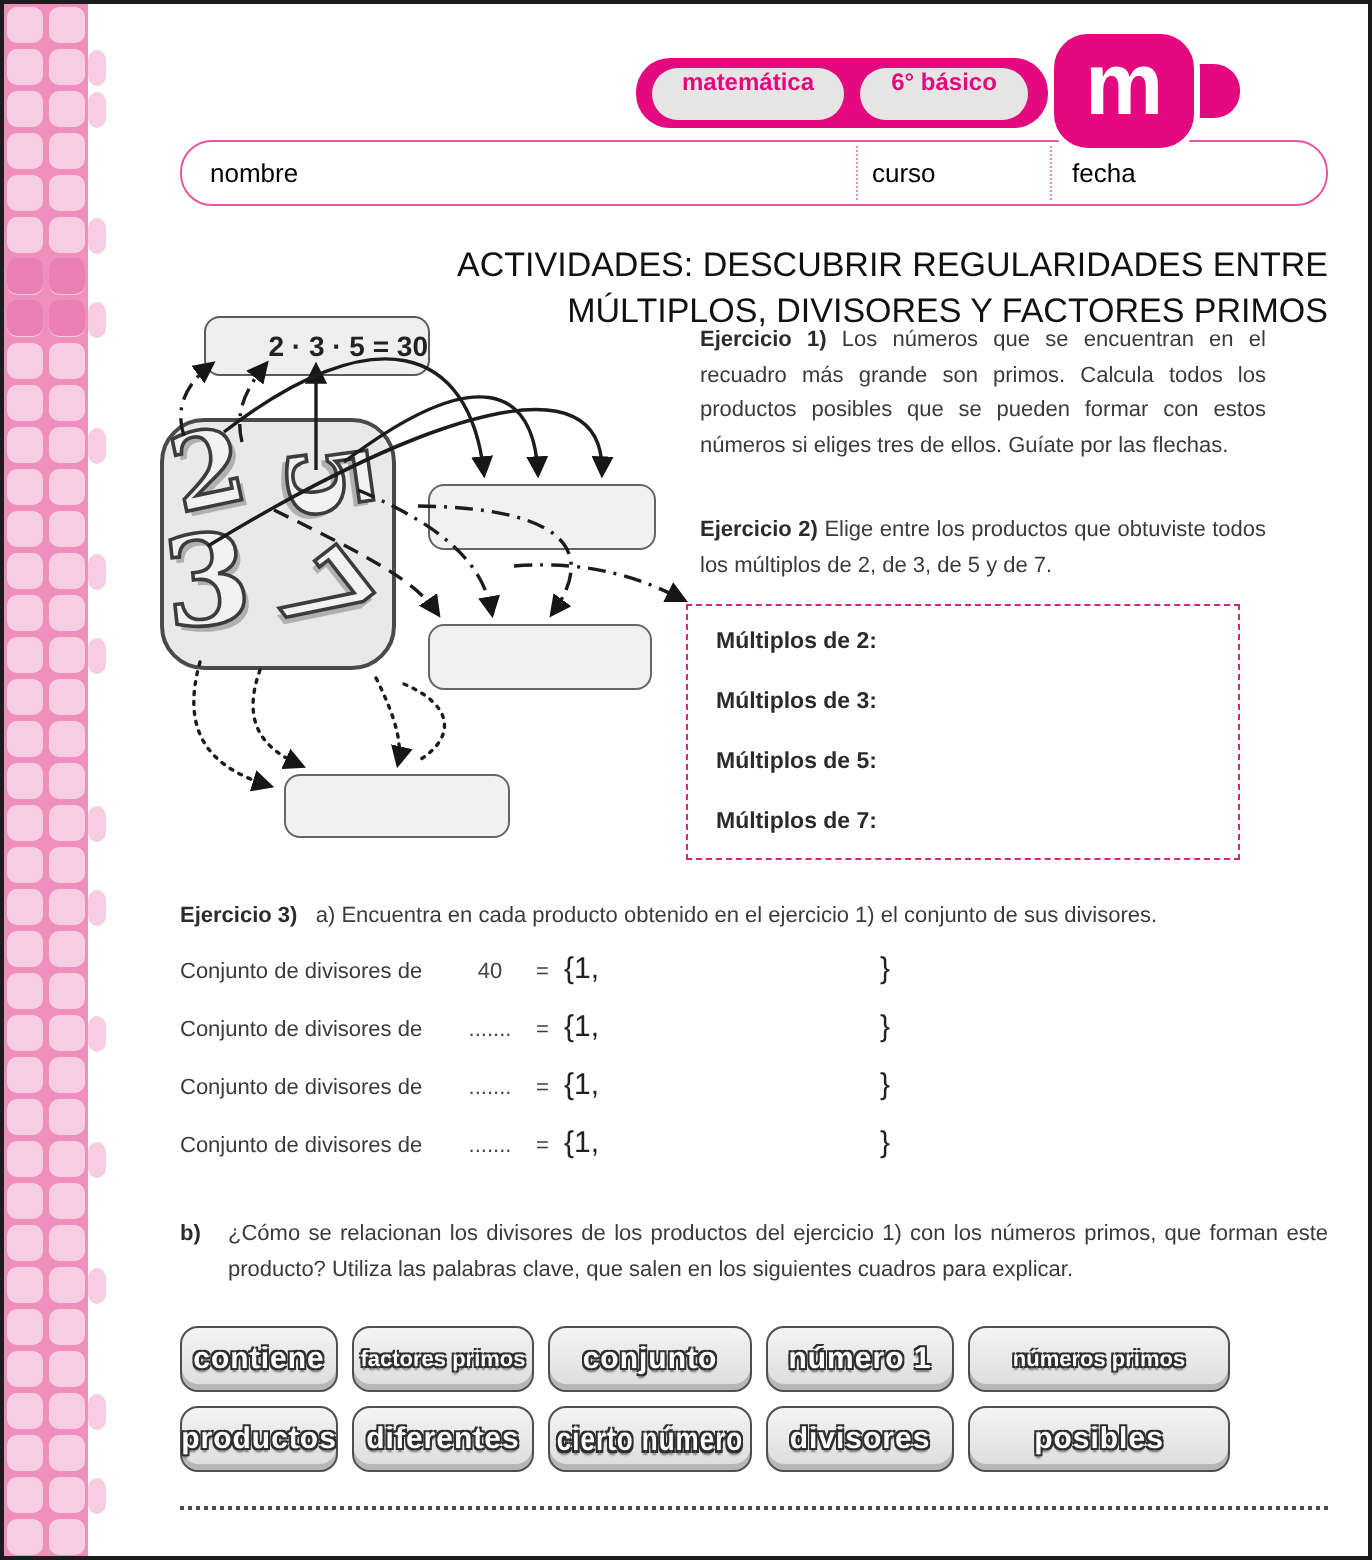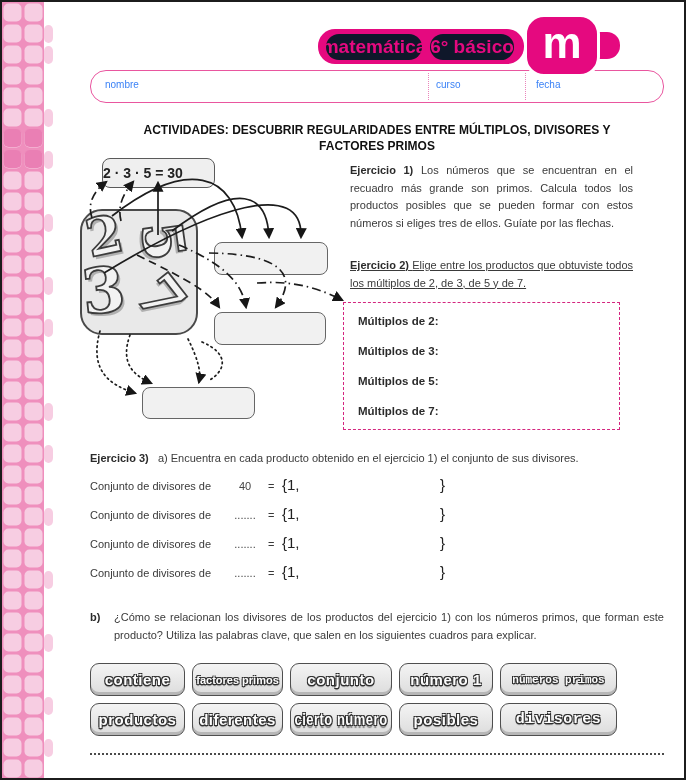--- a/index.html
+++ b/index.html
@@ -17,8 +17,8 @@
   
   .brand-pill { left:316px; top:27px; width:206px; height:35px; border-radius:17px;
     background:var(--pink); display:flex; align-items:center; gap:8px; padding:0 8px; z-index:4; }
-  .badge { background:#0f172a; color:var(--pink); font-weight:bold; font-size:19px;
-    border-radius:13px; height:26px; display:flex; align-items:center; justify-content:center; }
+  .badge { background:#e5e5e5; color:var(--pink); font-weight:bold; font-size:12px;
+    border-radius:13px; height:26px; display:flex; align-items:flex-start; justify-content:center; }
   .badge-1 { width:96px; }
   .badge-2 { width:84px; }
   .logo-box { left:522px; top:12px; width:76px; height:63px; background:var(--pink);

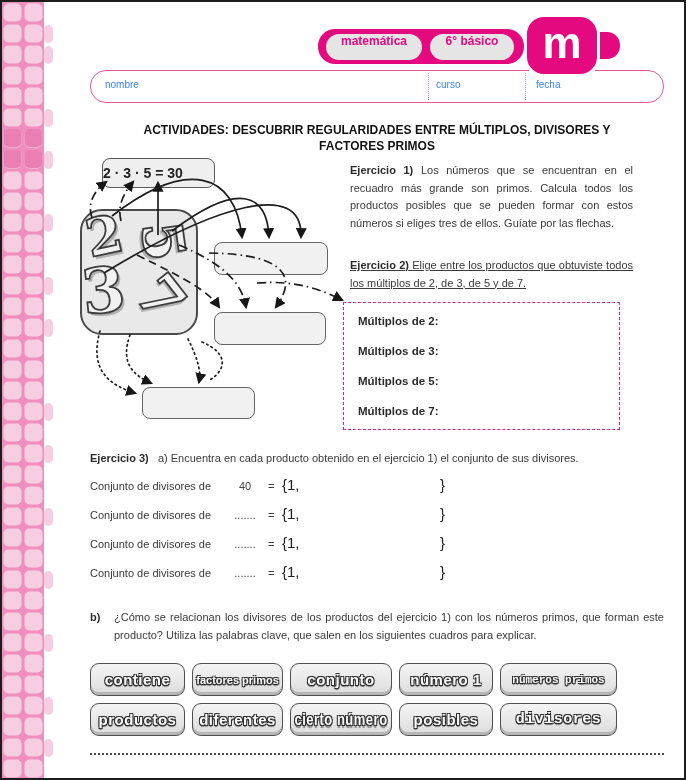--- a/index.html
+++ b/index.html
@@ -29,7 +29,7 @@
     border-radius:0 13px 13px 0; z-index:5; }
   .name-bar { left:88px; top:68px; width:574px; height:33px;
     border:1.5px solid #e9569f; border-radius:16px; z-index:3; }
-  .name-bar .lbl { position:absolute; top:8px; font-size:10px; color:#3b82f6; }
+  .name-bar .lbl { position:absolute; top:8px; font-size:13px; color:#000000; }
   .sep { position:absolute; top:2px; bottom:2px; border-left:1.5px dotted #ea84ba; }
 
   

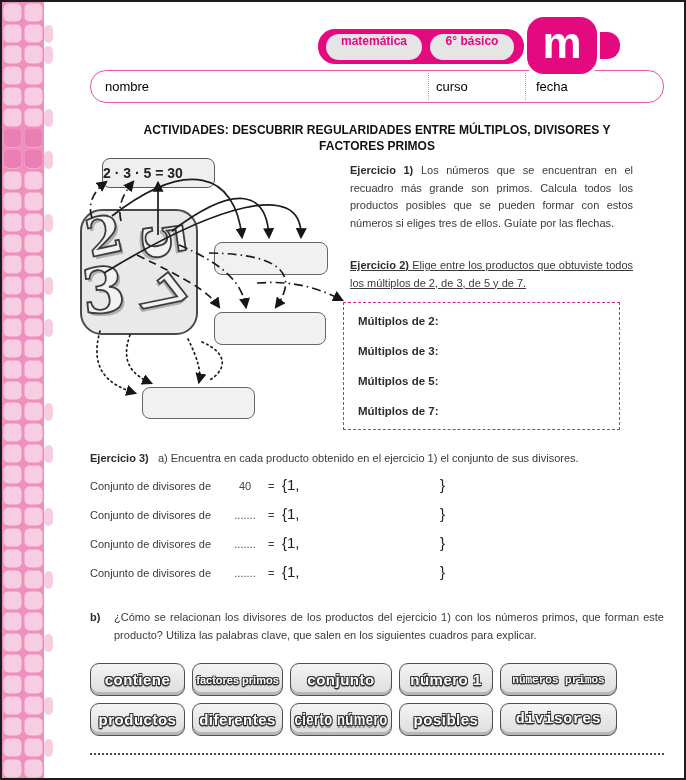--- a/index.html
+++ b/index.html
@@ -33,8 +33,8 @@
   .sep { position:absolute; top:2px; bottom:2px; border-left:1.5px dotted #ea84ba; }
 
   
-  .title { left:88px; top:120px; width:574px; text-align:center; font-weight:bold;
-    font-size:12px; line-height:1.35; color:#111; }
+  .title { left:88px; top:120px; width:574px; text-align:right; font-weight:normal;
+    font-size:17px; line-height:1.35; color:#111; }
   .title span { display:inline-block; max-width:528px; }
 
   

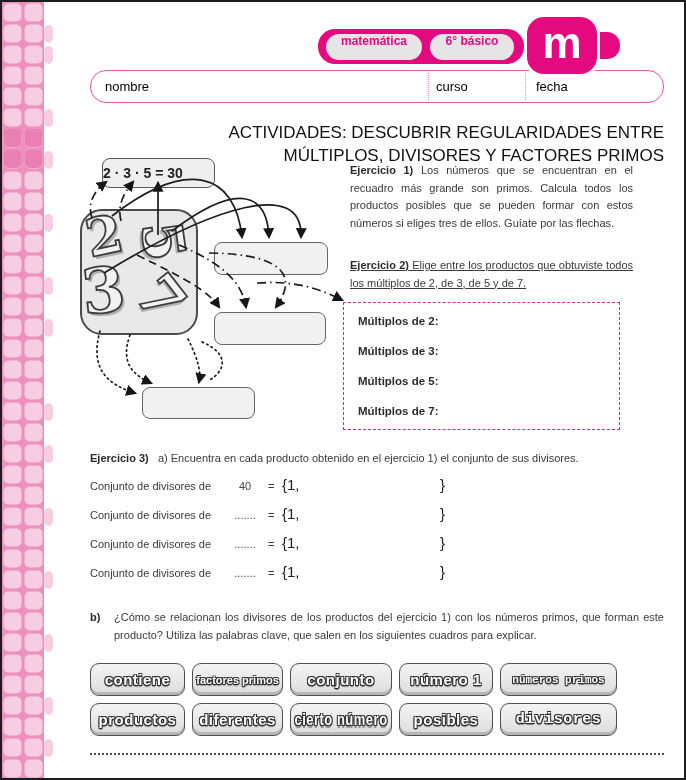--- a/index.html
+++ b/index.html
@@ -40,7 +40,7 @@
   
   .gbox { background:#efefef; border:1.5px solid #5a5a5a; border-radius:8px; }
   .product-box { left:100px; top:156px; width:113px; height:30px; display:flex;
-    align-items:center; justify-content:flex-start; font-weight:bold; font-size:14px; color:#222; }
+    align-items:center; justify-content:flex-end; font-weight:bold; font-size:14px; color:#222; }
   .primes-box { left:78px; top:207px; width:118px; height:126px; background:#e9e9e9;
     border:2px solid #4a4a4a; border-radius:22px; }
   .prime { position:absolute; font-family:"DejaVu Serif", serif; font-weight:bold;

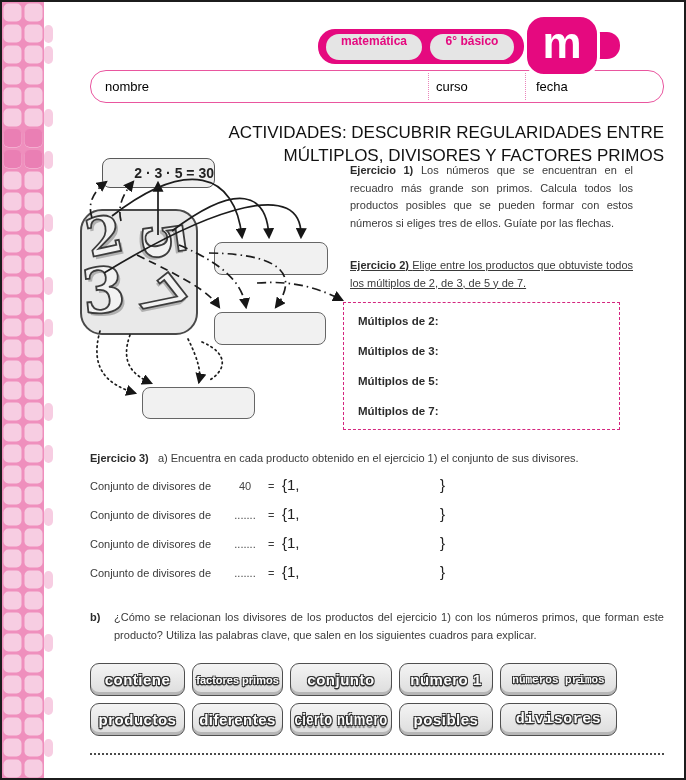--- a/index.html
+++ b/index.html
@@ -52,7 +52,7 @@
   .para { font-size:11px; line-height:1.6; text-align:justify; color:#3a3a3a; }
   .bold { font-weight:bold; color:#2b2b2b; }
   .ej1 { left:348px; top:160px; width:283px; }
-  .ej2 { left:348px; top:255px; width:283px;text-decoration:underline; }
+  .ej2 { left:348px; top:255px; width:283px; }
   .multiples-box { left:341px; top:300px; width:277px; height:128px;
     border:1.5px dashed #d4267f; }
   .multiples-box .item { position:absolute; left:14px; font-size:11.5px; font-weight:bold; color:#2b2b2b; }

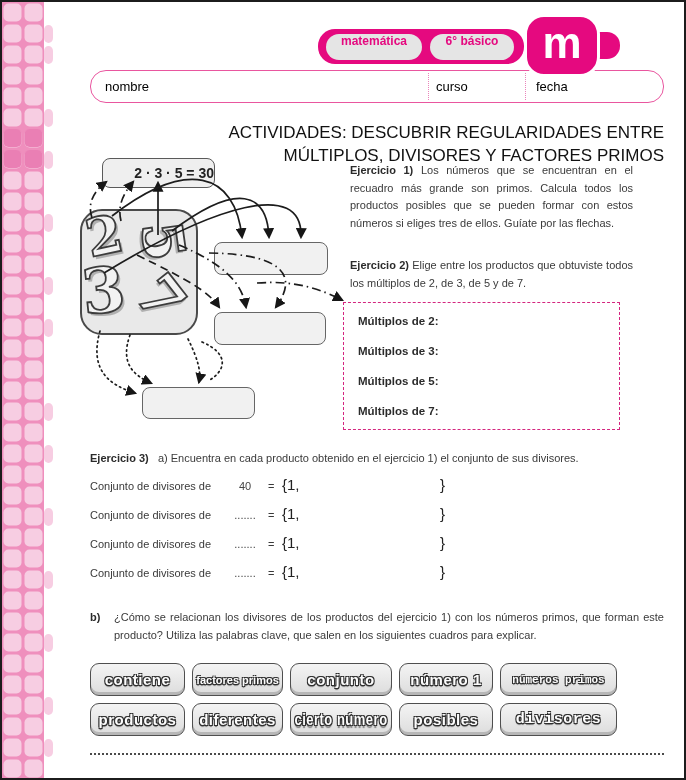--- a/index.html
+++ b/index.html
@@ -79,7 +79,7 @@
     text-shadow:-1px -1px 0 #2e2e2e, 1px -1px 0 #2e2e2e, -1px 1px 0 #2e2e2e, 1px 1px 0 #2e2e2e, 0 2px 1px #777; }
   .word-box.small span { font-size:11px; letter-spacing:0; }
   .word-box.mid span { font-size:13px; transform:scale(1,1.25); }
-  .word-row .word-box:nth-child(1){ width:95px; }
+  .word-row .word-box:nth-child(1){ width:79px; }
   .word-row .word-box:nth-child(2){ width:91px; }
   .word-row .word-box:nth-child(3){ width:102px; }
   .word-row .word-box:nth-child(4){ width:94px; }

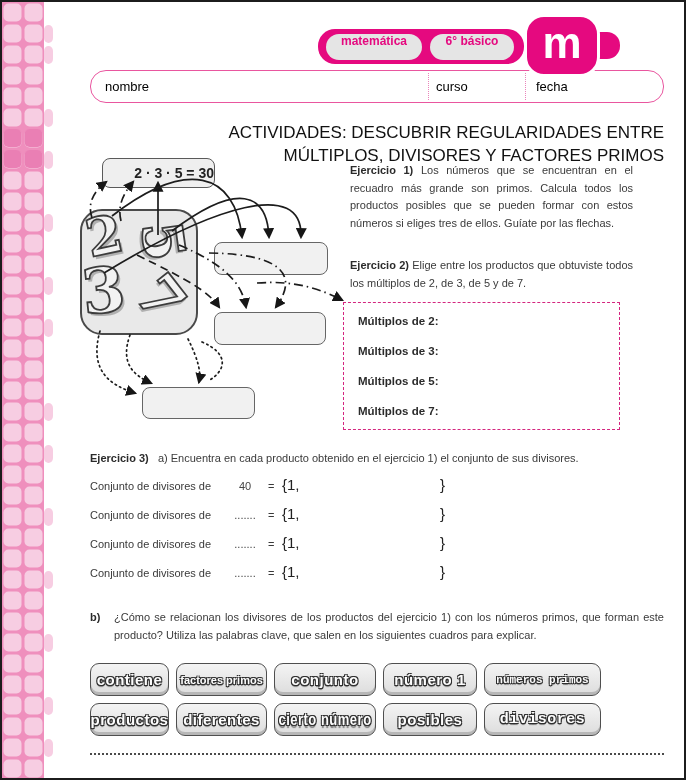--- a/index.html
+++ b/index.html
@@ -83,7 +83,7 @@
   .word-row .word-box:nth-child(2){ width:91px; }
   .word-row .word-box:nth-child(3){ width:102px; }
   .word-row .word-box:nth-child(4){ width:94px; }
-  .word-row .word-box:nth-child(5){ width:117px;font-family:Liberation Mono, monospace; }
+  .word-row .word-box:nth-child(5){ width:131px; }
 
   .answer-line { left:88px; top:751px; width:574px; border-top:2px dotted #4a4a4a; height:0; }
 

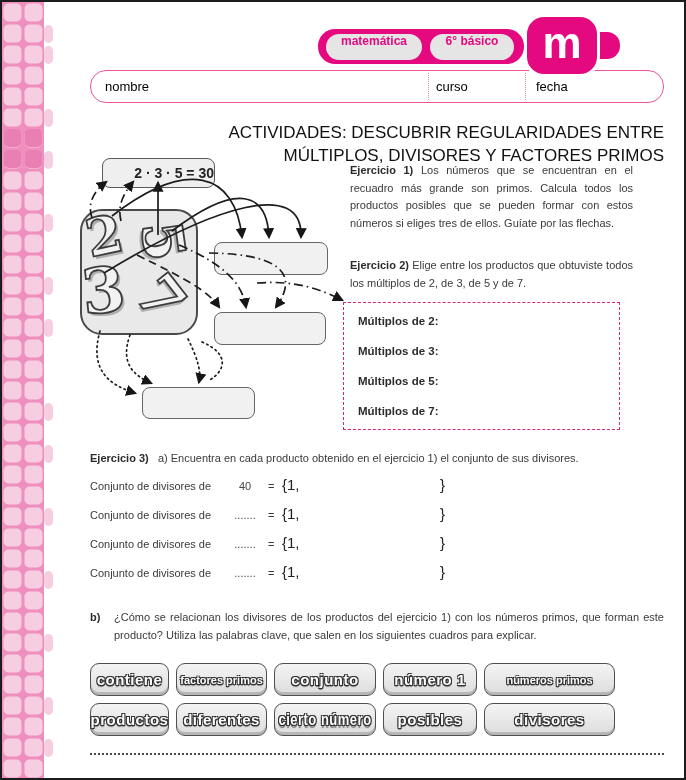--- a/index.html
+++ b/index.html
@@ -281,11 +281,11 @@
         <span>cierto número</span>
       </div>
     <div class="word-box">
+        <span>divisores</span>
+      </div>
+    <div class="word-box">
         <span>posibles</span>
       </div>
-    <div class="word-box">
-        <span>divisores</span>
-      </div>
   </div>
 
   <div class="abs answer-line"></div>

